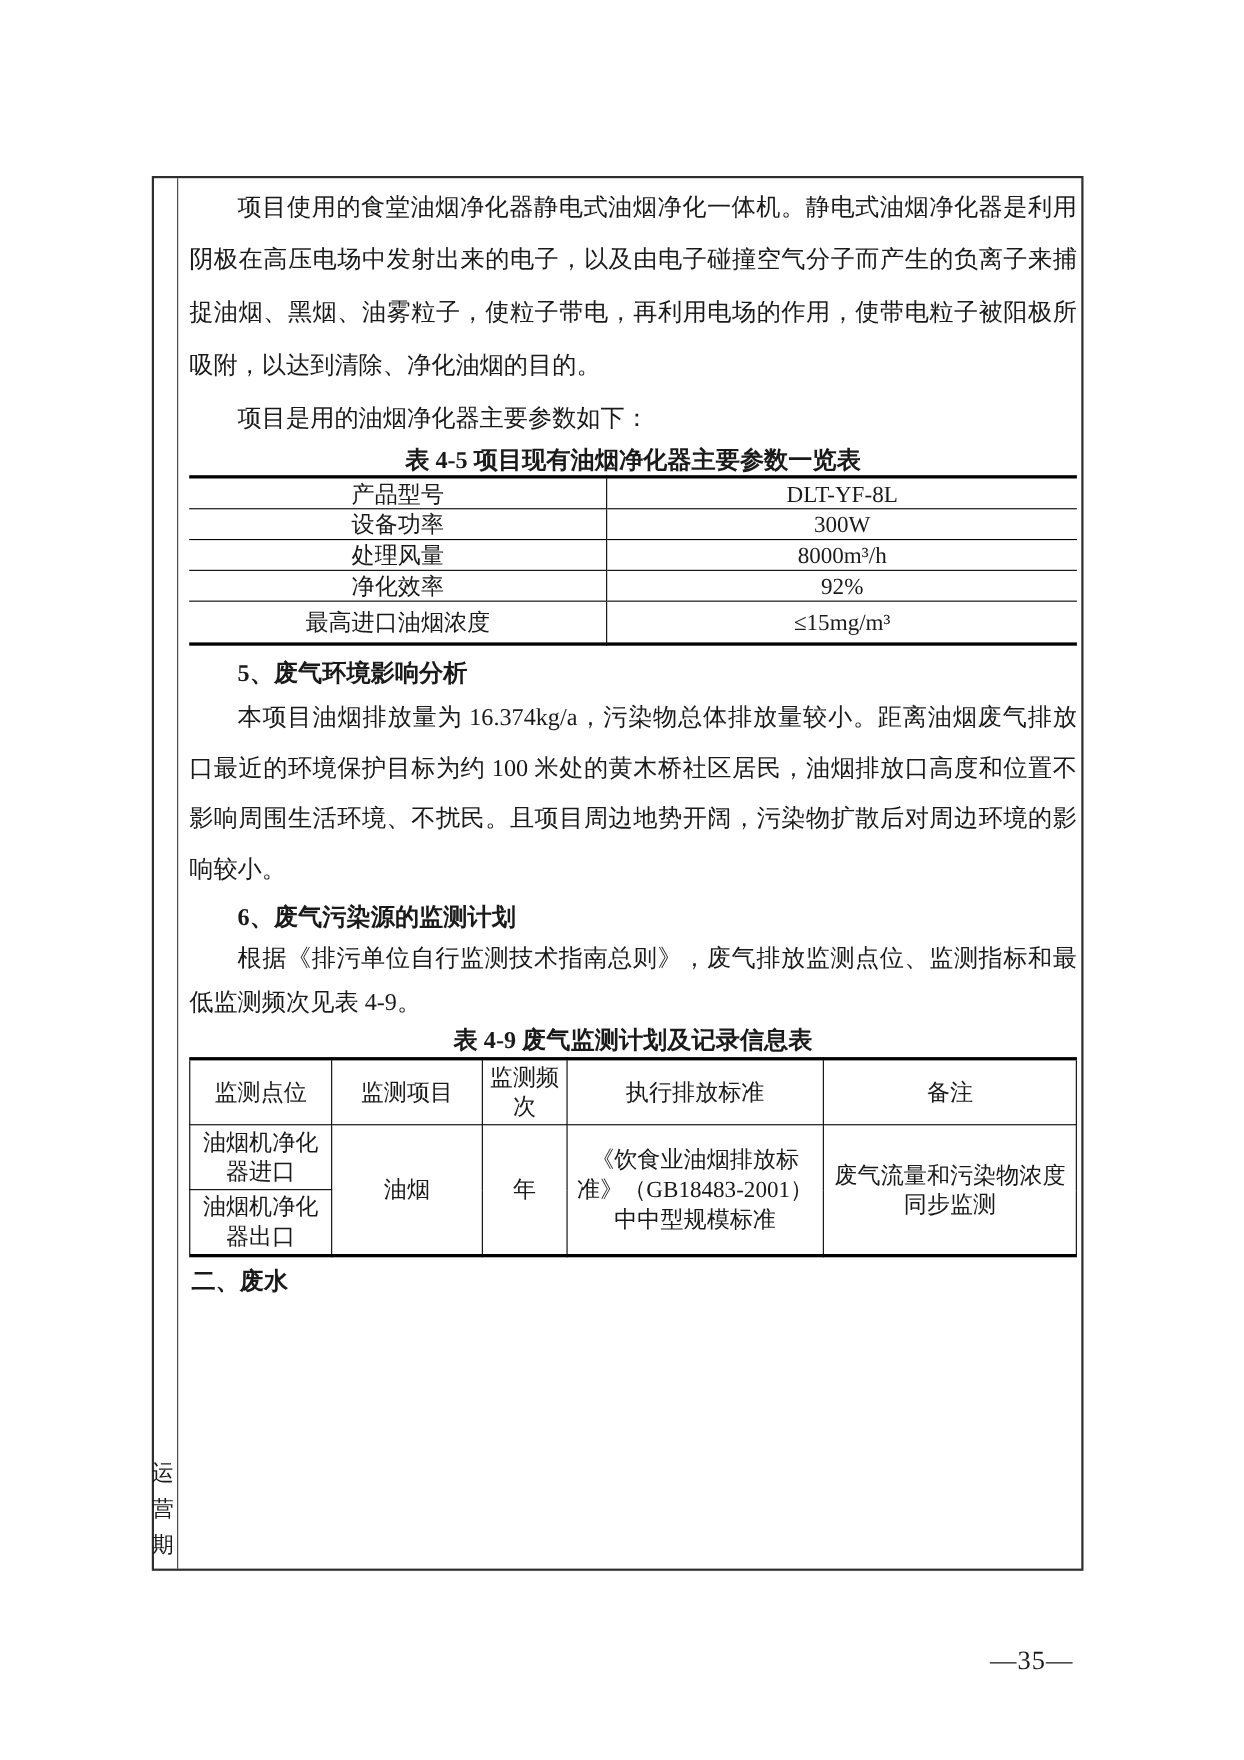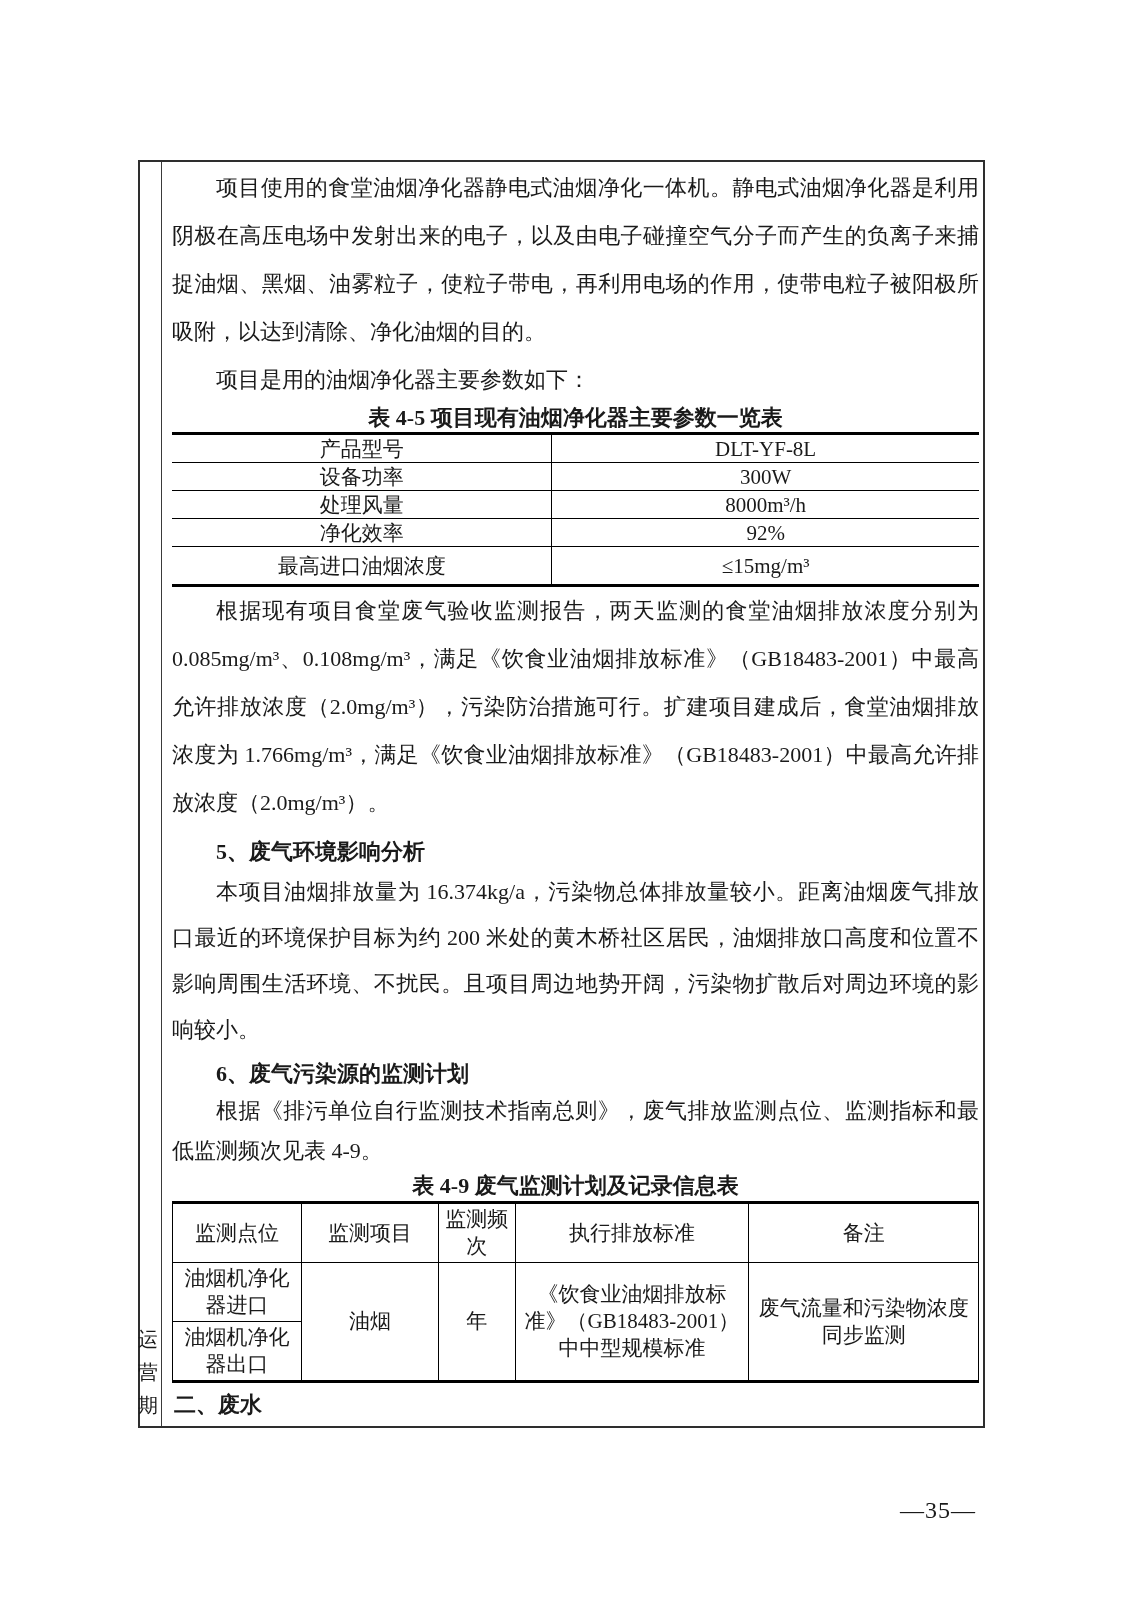--- a/index.html
+++ b/index.html
@@ -109,7 +109,6 @@
       </tbody>
     </table>
 
-    <p class="para">根据现有项目食堂废气验收监测报告，两天监测的食堂油烟排放浓度分别为0.085mg/m³、0.108mg/m³，满足《饮食业油烟排放标准》（GB18483-2001）中最高允许排放浓度（2.0mg/m³），污染防治措施可行。扩建项目建成后，食堂油烟排放浓度为 1.766mg/m³，满足《饮食业油烟排放标准》（GB18483-2001）中最高允许排放浓度（2.0mg/m³）。</p>
 
     <div class="sec-head">5、废气环境影响分析</div>
 

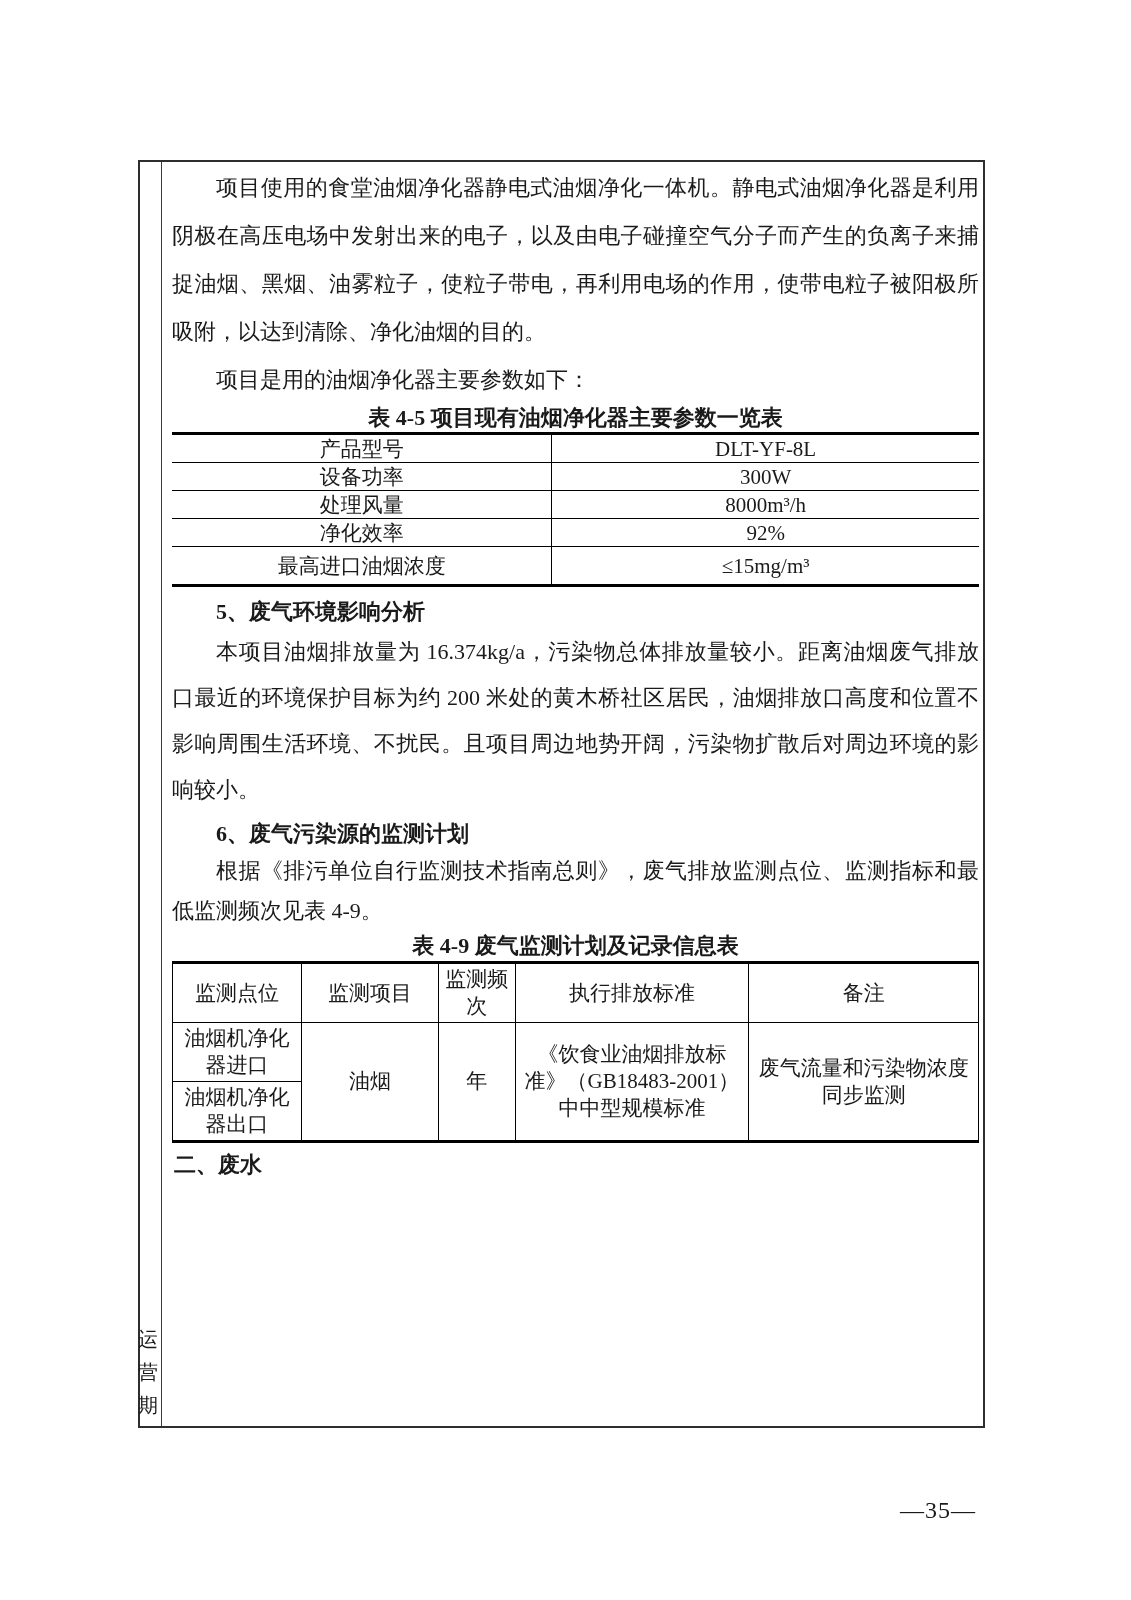--- a/index.html
+++ b/index.html
@@ -112,7 +112,7 @@
 
     <div class="sec-head">5、废气环境影响分析</div>
 
-    <p class="para tight">本项目油烟排放量为 16.374kg/a，污染物总体排放量较小。距离油烟废气排放口最近的环境保护目标为约 200 米处的黄木桥社区居民，油烟排放口高度和位置不影响周围生活环境、不扰民。且项目周边地势开阔，污染物扩散后对周边环境的影响较小。</p>
+    <p class="para tight">本项目油烟排放量为 16.374kg/a，污染物总体排放量较小。距离油烟废气排放口最近的环境保护目标为约 100 米处的黄木桥社区居民，油烟排放口高度和位置不影响周围生活环境、不扰民。且项目周边地势开阔，污染物扩散后对周边环境的影响较小。</p>
 
     <div class="sec-head compact">6、废气污染源的监测计划</div>
 

